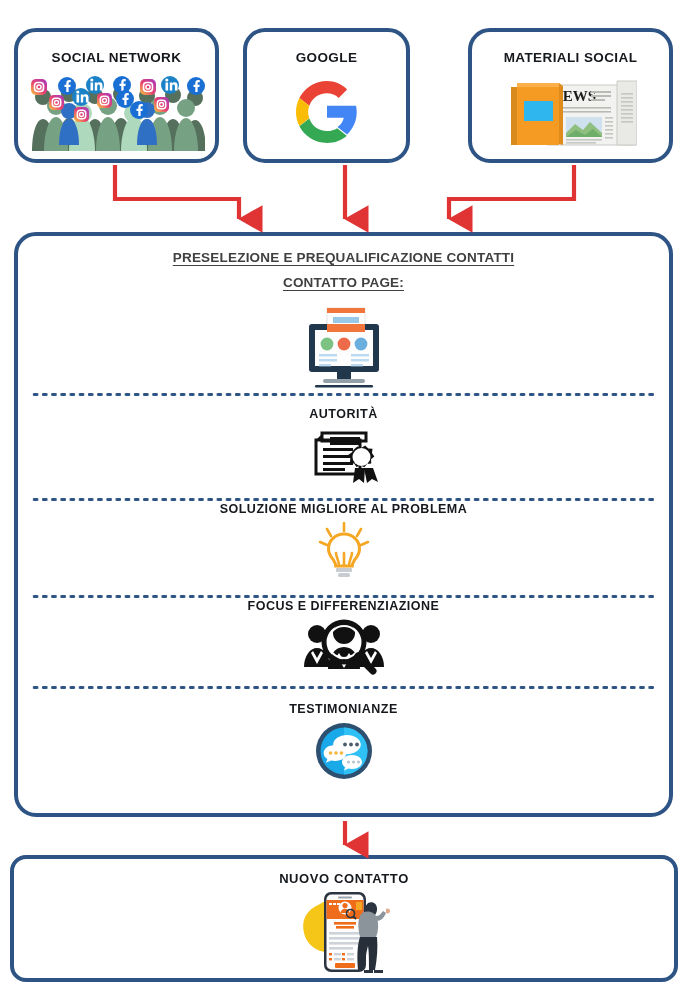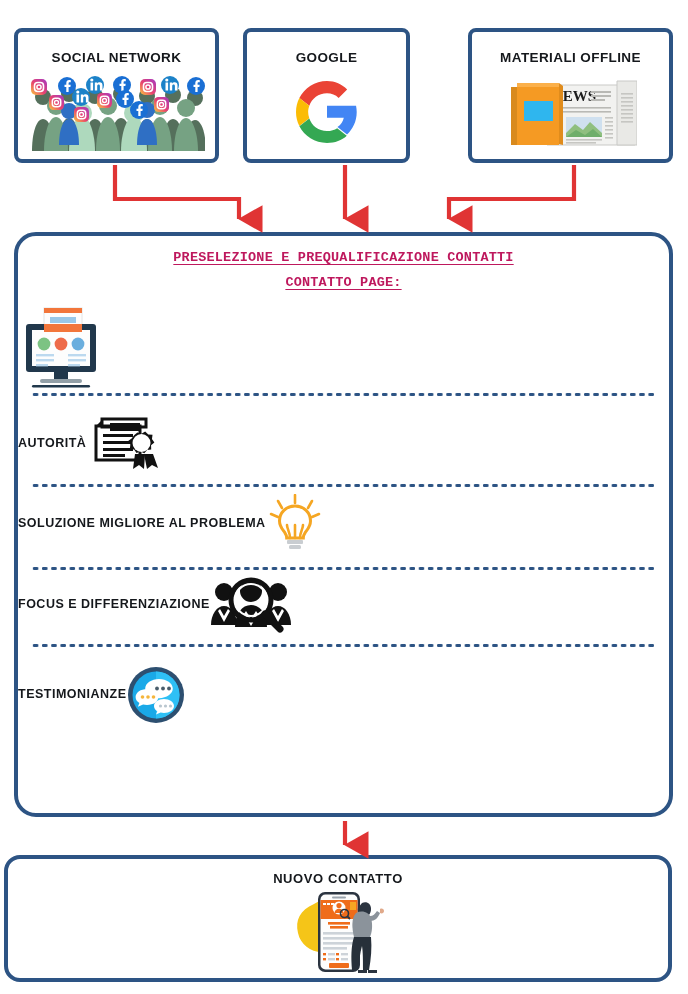--- a/index.html
+++ b/index.html
@@ -26,7 +26,7 @@
     box-sizing: border-box;
     background: #ffffff;
     border: 4px solid #2d5484;
-    border-radius: 8px;
+    border-radius: 22px;
   }
 
   

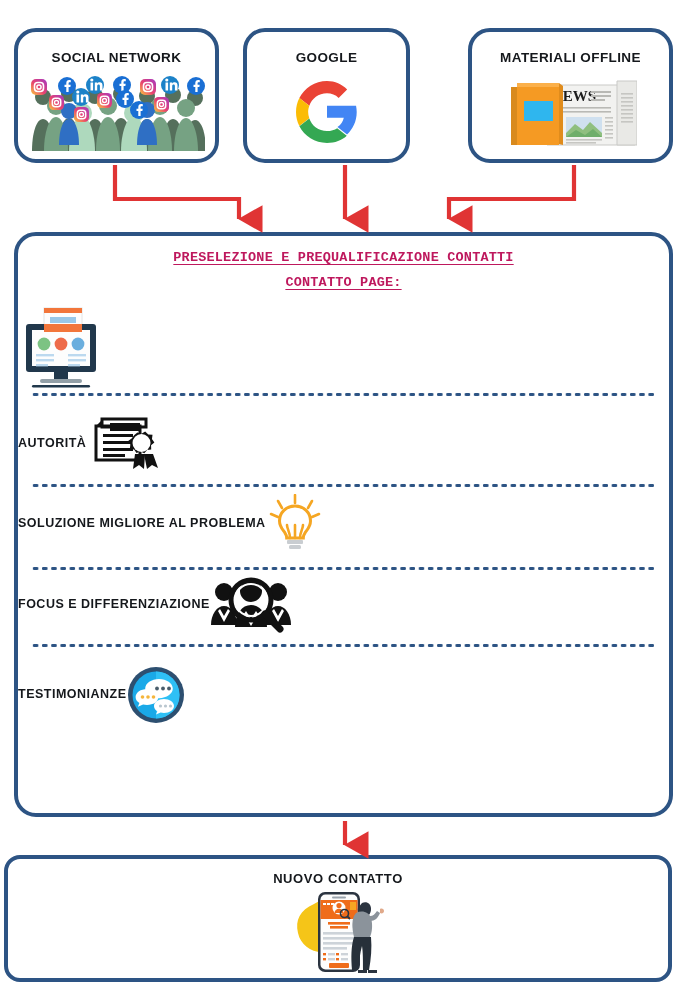--- a/index.html
+++ b/index.html
@@ -309,7 +309,7 @@
   </div>
 
   <div class="card source-card" id="card-offline">
-    <div class="source-title">MATERIALI OFFLINE</div>
+    <div class="source-title">MATERIALI SOCIAL</div>
     <div class="source-art">
       <svg width="132" height="74" viewBox="0 0 132 74" aria-hidden="true">
 

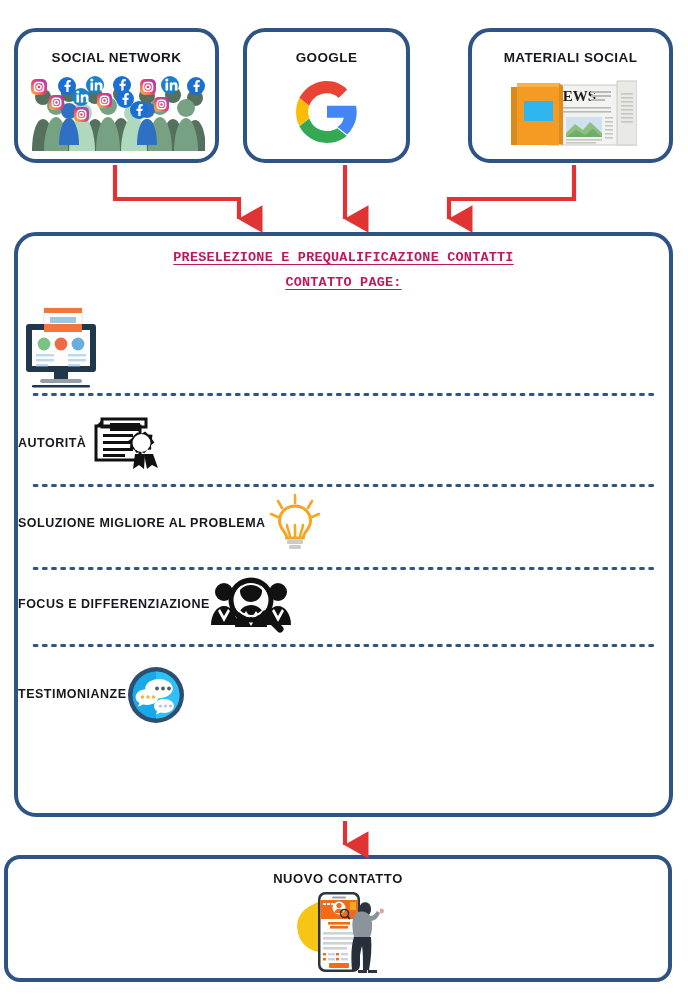--- a/index.html
+++ b/index.html
@@ -74,13 +74,12 @@
   .main-heading {
     font-size: 13.5px;
     font-weight: bold;
-    color: #be185d;
+    color: #404040;
     text-decoration: underline;
     text-underline-offset: 2.5px;
     letter-spacing: 0.2px;
     text-align: left;
     line-height: 1.55;
-    font-family: Liberation Mono, monospace;
   }
 
   .section {

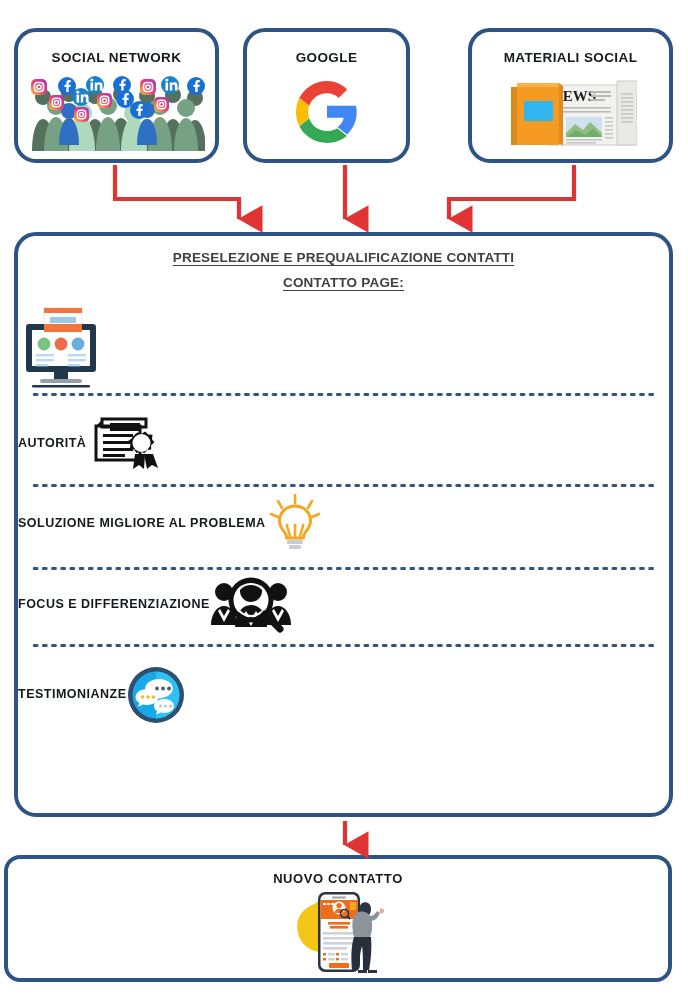--- a/index.html
+++ b/index.html
@@ -85,6 +85,7 @@
   .section {
     width: 100%;
     display: flex;
+    flex-direction: column;
     align-items: center;
   }
   .section-label {

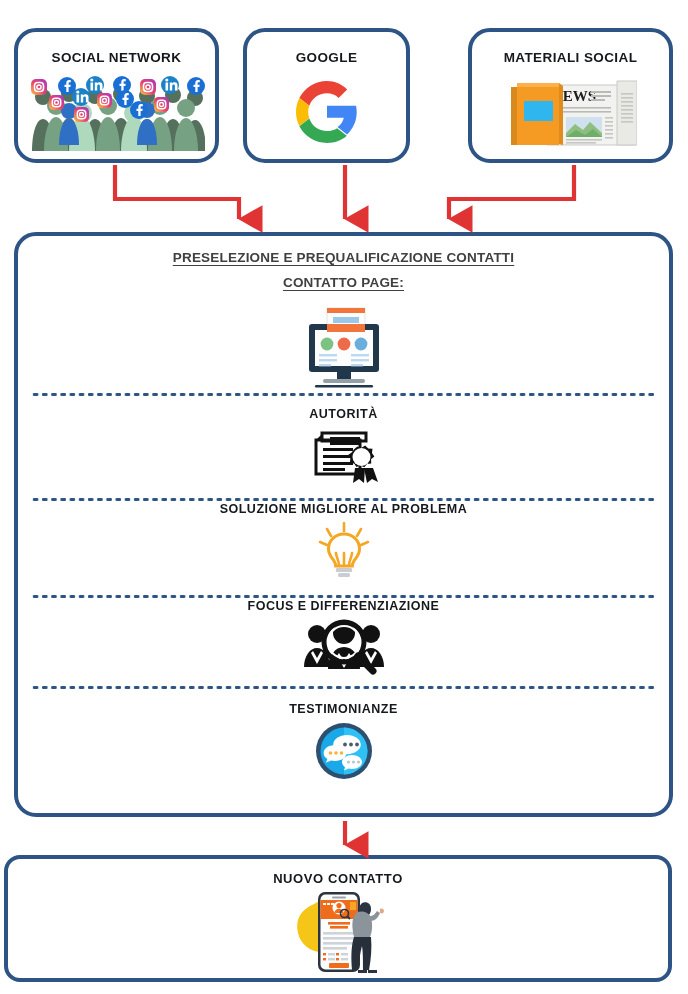--- a/index.html
+++ b/index.html
@@ -108,7 +108,7 @@
 
   
   #card-bottom {
-    left: 4px;
+    left: 10px;
     top: 855px;
     width: 668px;
     height: 127px;

